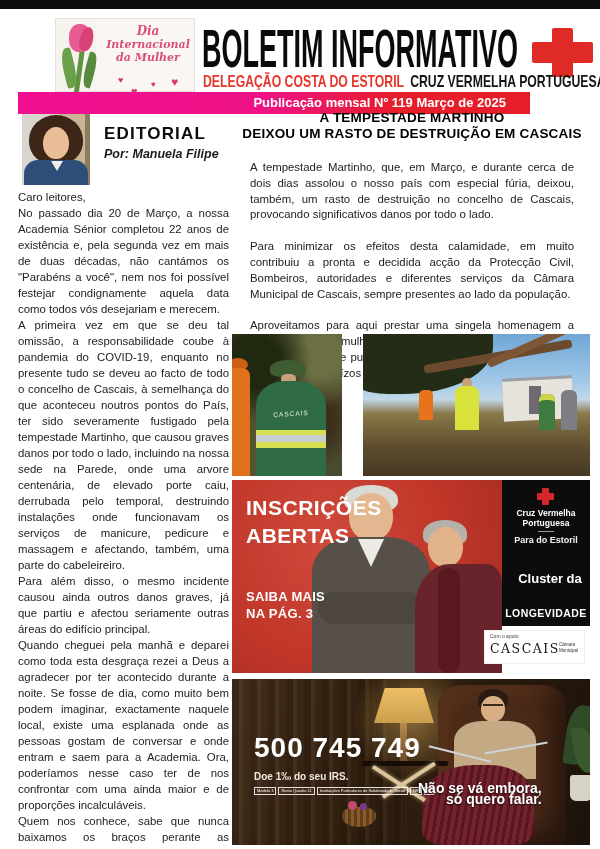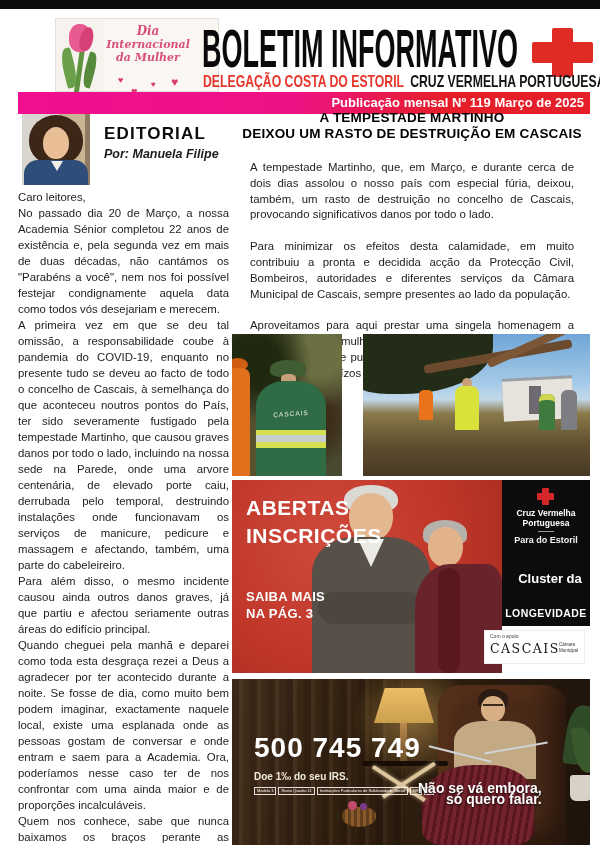--- a/index.html
+++ b/index.html
@@ -13,7 +13,7 @@
   
   .badge{left:55px;top:18px;width:140px;height:74px;background:
      linear-gradient(90deg,#f6f3ee 0 30%,#faf7f2 30% 100%);
-     box-shadow:0 0 0 1px #e5e2dd inset;overflow:hidden;padding-left:24px;}
+     box-shadow:0 0 0 1px #e5e2dd inset;overflow:hidden;}
   .tulip-stem{left:22px;top:28px;width:5px;height:48px;background:#5f9340;transform:rotate(8deg);border-radius:3px;}
   .tulip-leaf1{left:8px;top:30px;width:12px;height:40px;background:#6aa04a;border-radius:60% 10% 60% 10%;transform:rotate(-14deg);}
   .tulip-leaf2{left:30px;top:34px;width:10px;height:36px;background:#578a3a;border-radius:10% 60% 10% 60%;transform:rotate(16deg);}

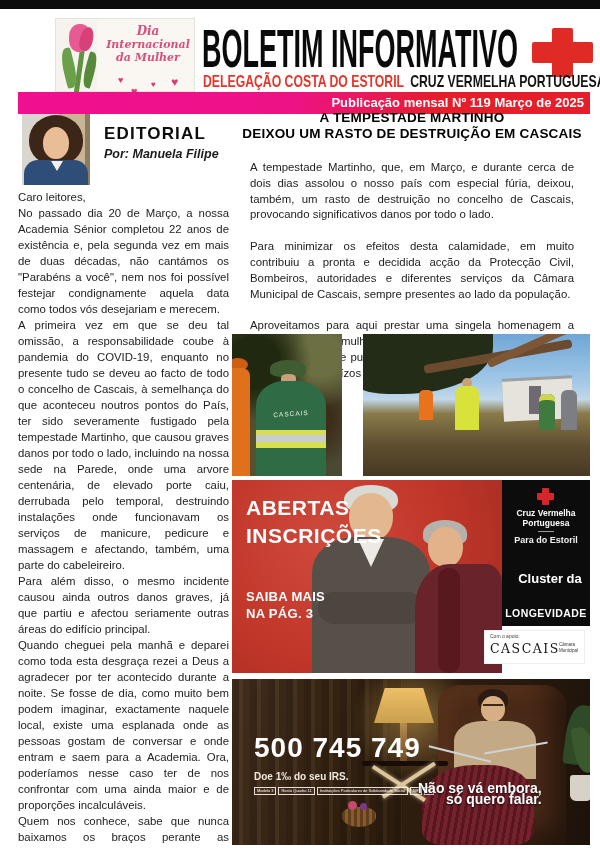--- a/index.html
+++ b/index.html
@@ -41,9 +41,9 @@
   .subtitle .blk{color:#141414;margin-left:4px;}
 
   
-  .pubbar{left:18px;top:92px;width:572px;height:22px;
+  .pubbar{left:18px;top:92px;width:512px;height:22px;
      background:linear-gradient(90deg,#f00f90 0%,#ee1286 48%,#e51e2a 74%);
-     color:#fff;font-size:13px;font-weight:bold;text-align:right;line-height:22px;padding-right:6px;box-sizing:border-box;}
+     color:#fff;font-size:13px;font-weight:bold;text-align:right;line-height:22px;padding-right:24px;box-sizing:border-box;}
 
   
   .ed-photo{left:22px;top:114px;width:68px;height:71px;overflow:hidden;

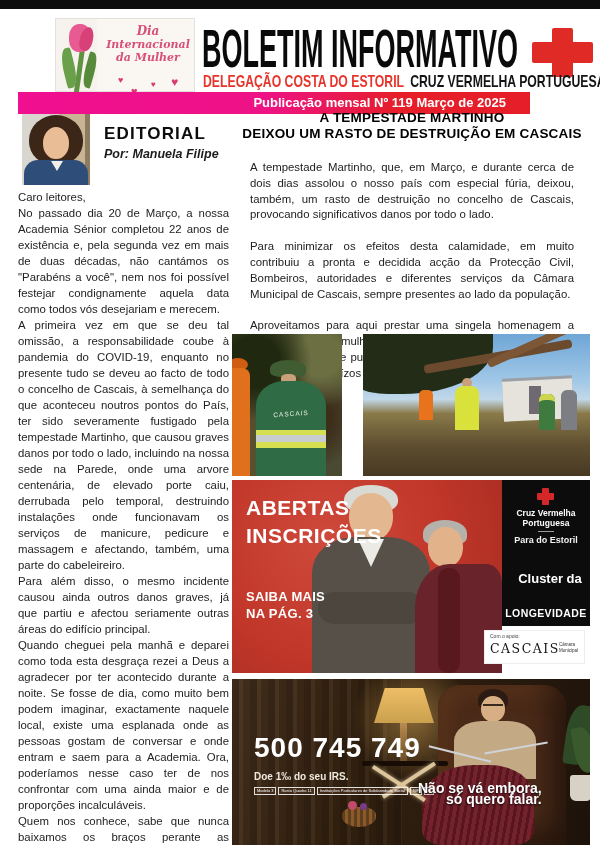--- a/index.html
+++ b/index.html
@@ -255,8 +255,8 @@
       <div class="abs cp-wom-body"></div>
       <div class="abs cp-wom-scarf"></div>
       <div class="abs ad1-h">
+        <div>INSCRIÇÕES</div>
         <div>ABERTAS</div>
-        <div>INSCRIÇÕES</div>
       </div>
       <div class="abs ad1-cta">
         <div>SAIBA MAIS</div>

